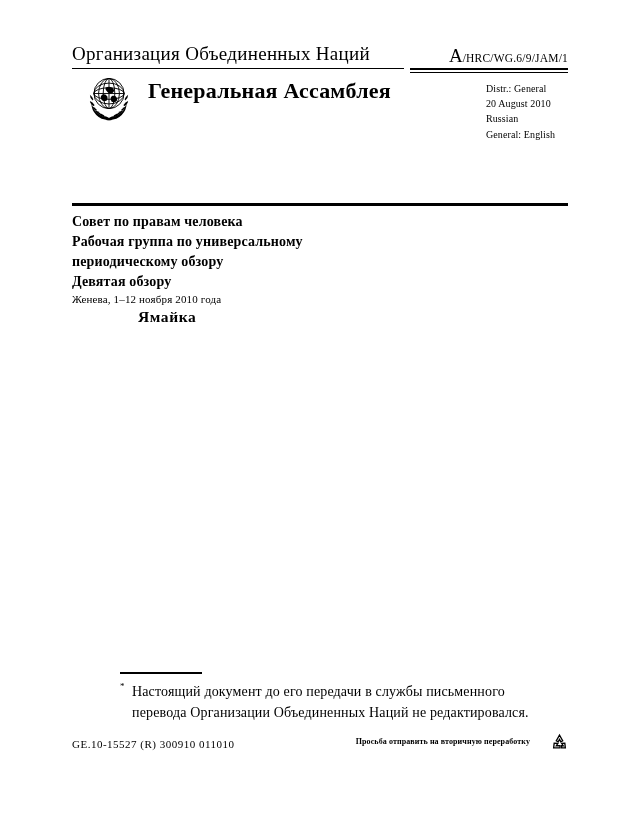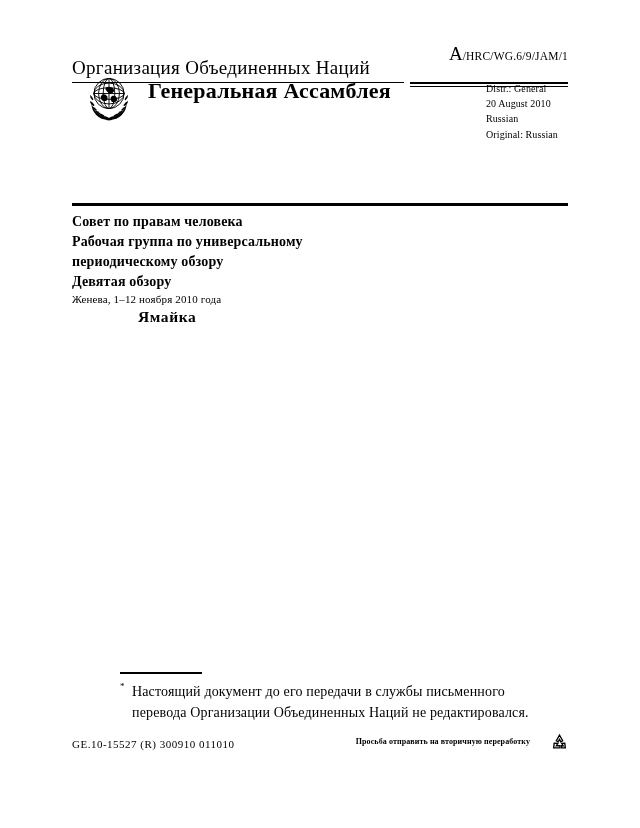--- a/index.html
+++ b/index.html
@@ -46,7 +46,7 @@
   .symbol-wrap {
     text-align: center;
     white-space: nowrap;
-    padding-bottom: 17px;
+    padding-bottom: 1px;
   }
   .symbol-a {
     font-size: 19px;

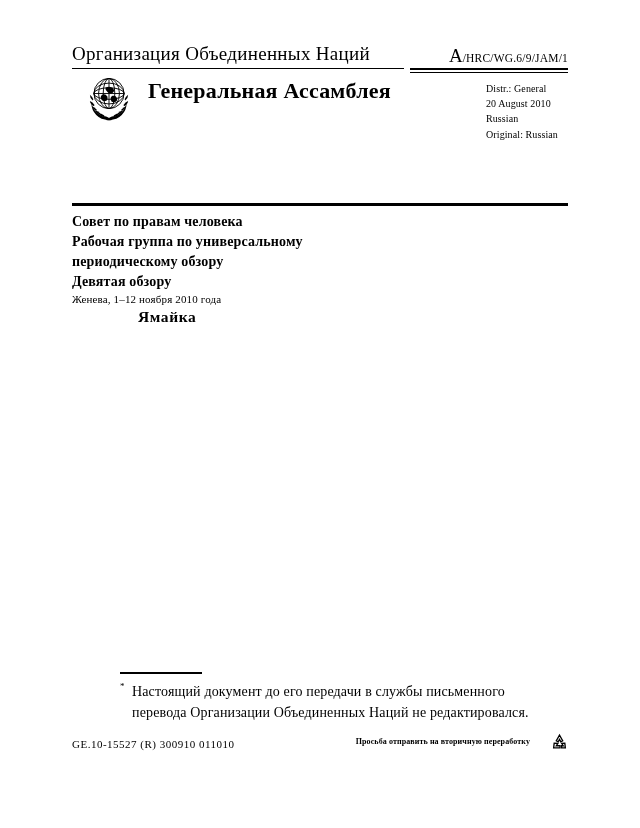--- a/index.html
+++ b/index.html
@@ -293,7 +293,7 @@
       <div>Distr.: General</div>
       <div>20 August 2010</div>
       <div>Russian</div>
-      <div>Original: Russian</div>
+      <div>General: English</div>
     </div>
   </div>
 

